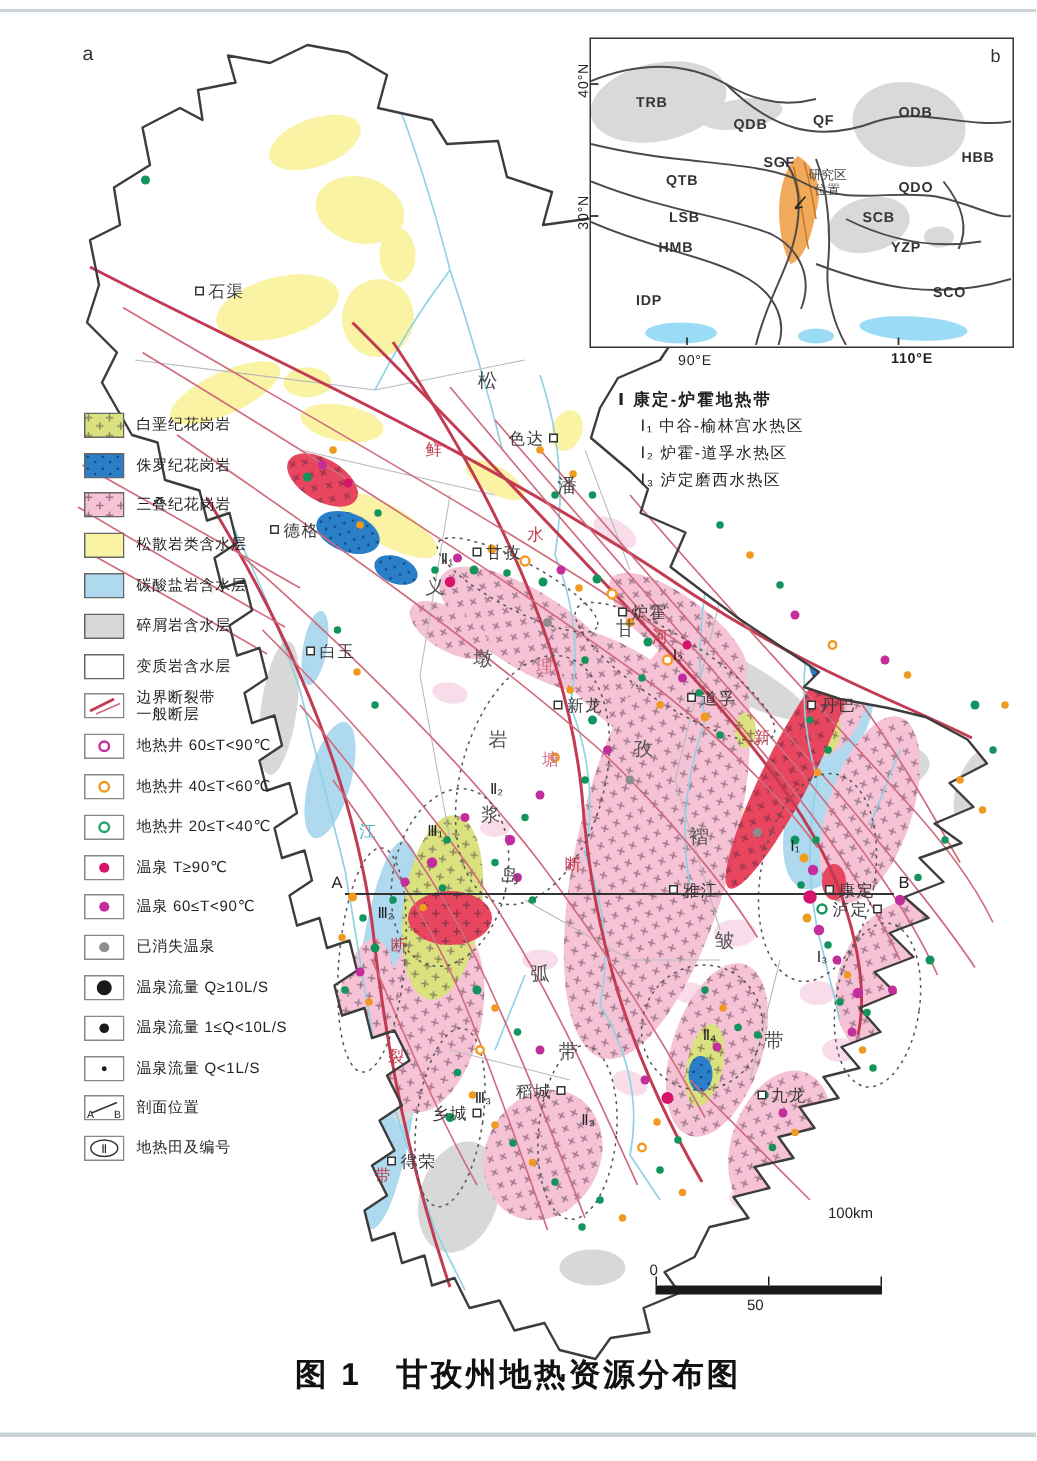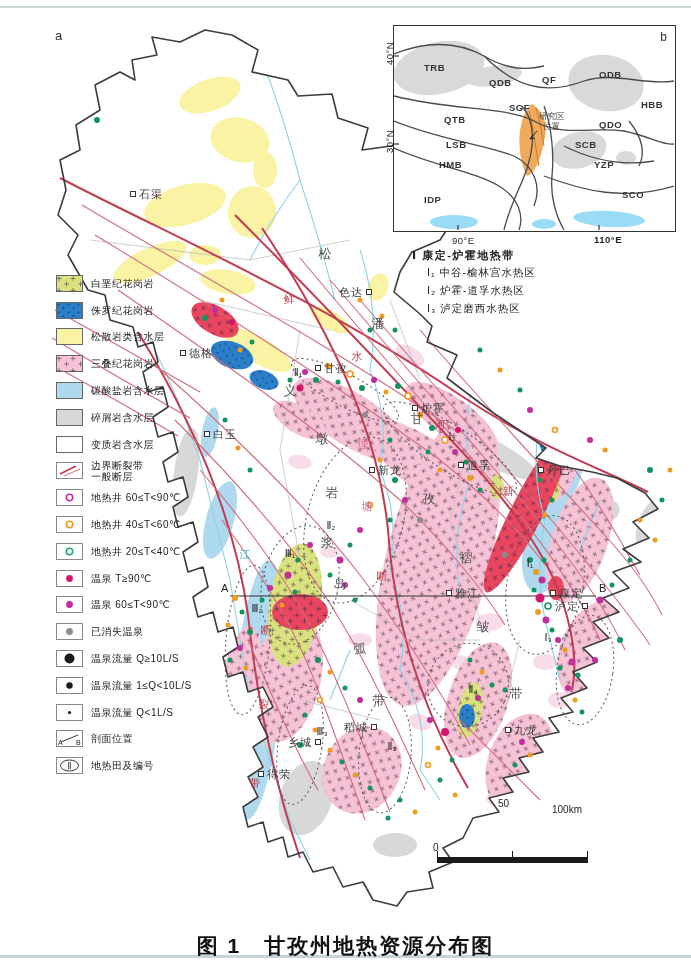--- a/index.html
+++ b/index.html
@@ -20,7 +20,7 @@
   #belt-col1{left:412px;top:246px;}
   #belt-col2{left:518px;top:246px;}
   .belt-row{height:18px;display:flex;align-items:center;font-size:10.5px;letter-spacing:1px;white-space:pre;}
-  .belt-row.head{font-weight:bold;font-size:11px;letter-spacing:1.5px;}
+  .belt-row.head{font-weight:bold;font-size:11px;letter-spacing:1.5px;margin-top:11px;}
   .belt-row.item{padding-left:15px;}
   
   #inset{position:absolute;left:393px;top:25px;width:283px;height:207px;

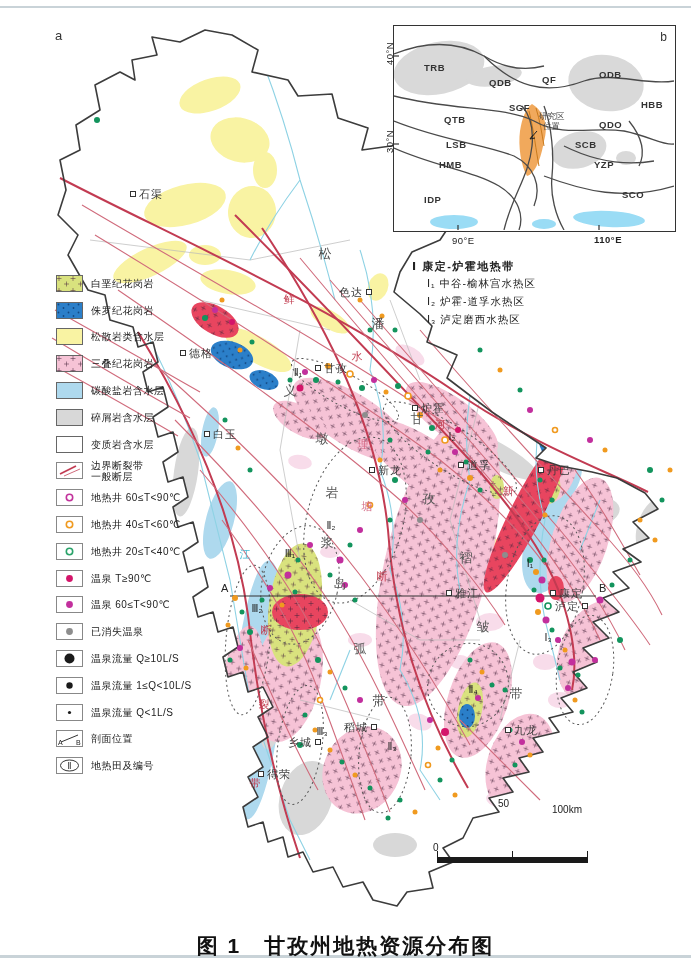--- a/index.html
+++ b/index.html
@@ -425,16 +425,16 @@
       </div>
       <div class="lg-row">
         <div class="lg-sw"><svg width="27" height="17">
-            <rect x="0.5" y="0.5" width="26" height="16" fill="#f9f3a3" stroke="#666"></rect>
-          </svg></div>
-        <span class="lg-label">松散岩类含水层</span>
-      </div>
-      <div class="lg-row">
-        <div class="lg-sw"><svg width="27" height="17">
             <rect x="0.5" y="0.5" width="26" height="16" fill="#f6c3d6" stroke="#666"></rect>
             <rect x="0.5" y="0.5" width="26" height="16" fill="url(#patPlus)"></rect>
           </svg></div>
         <span class="lg-label">三叠纪花岗岩</span>
+      </div>
+      <div class="lg-row">
+        <div class="lg-sw"><svg width="27" height="17">
+            <rect x="0.5" y="0.5" width="26" height="16" fill="#f9f3a3" stroke="#666"></rect>
+          </svg></div>
+        <span class="lg-label">松散岩类含水层</span>
       </div>
       <div class="lg-row">
         <div class="lg-sw"><svg width="27" height="17">

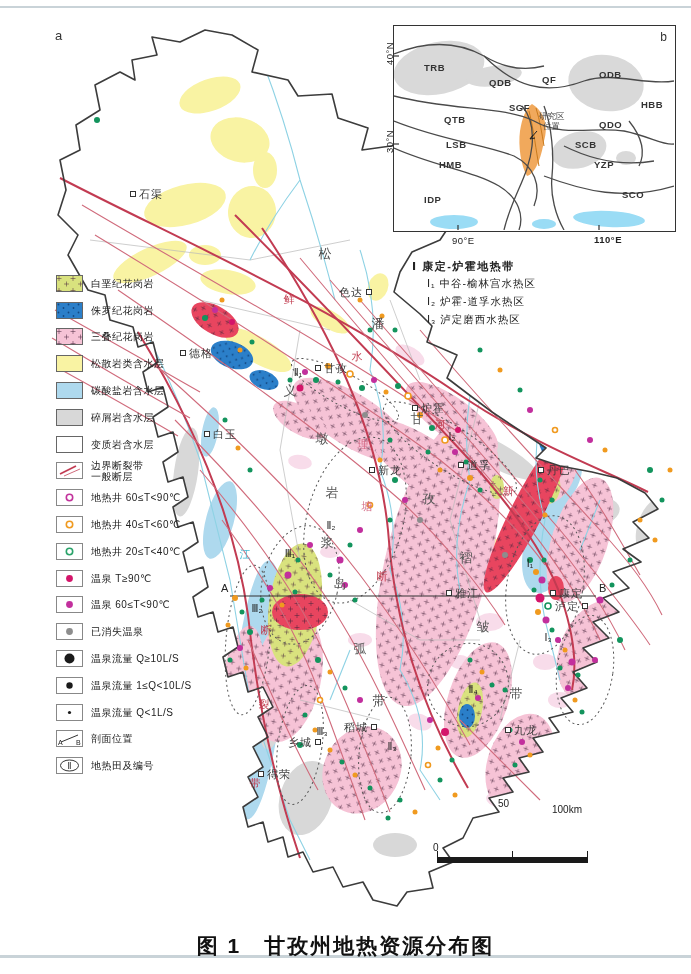--- a/index.html
+++ b/index.html
@@ -601,7 +601,7 @@
 
   <div id="sb-bar"></div>
   <span class="sb-num" style="left:433px;top:842px">0</span>
-  <span class="sb-num" style="left:498px;top:798px">50</span>
+  <span class="sb-num" style="left:498px;top:865px">50</span>
   <span class="sb-num" style="left:552px;top:804px">100km</span>
   <div class="sb-tick" style="left:437px"></div>
   <div class="sb-tick" style="left:512px"></div>

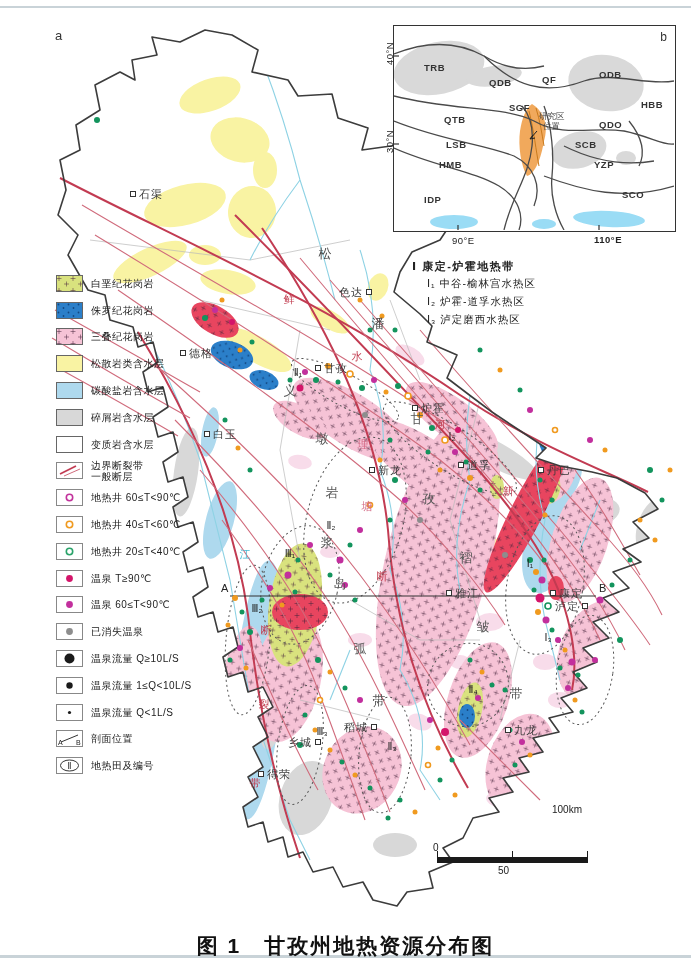--- a/index.html
+++ b/index.html
@@ -32,7 +32,7 @@
   .sb-num{position:absolute;font-size:10px;color:#222;}
   #sb-bar{position:absolute;left:437px;top:857px;width:151px;height:6px;background:#1a1a1a;}
   .sb-tick{position:absolute;top:851px;width:1px;height:6px;background:#1a1a1a;}
-  #caption{position:absolute;top:932px;left:0;width:691px;text-align:center;
+  #caption{position:absolute;top:902px;left:0;width:691px;text-align:center;
            font-size:21px;font-weight:bold;letter-spacing:2px;color:#111;white-space:pre;}
 </style>
 </head>

